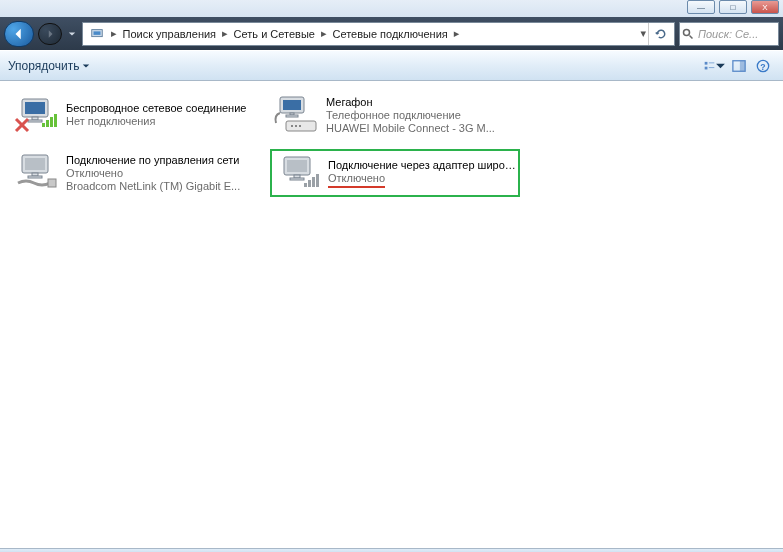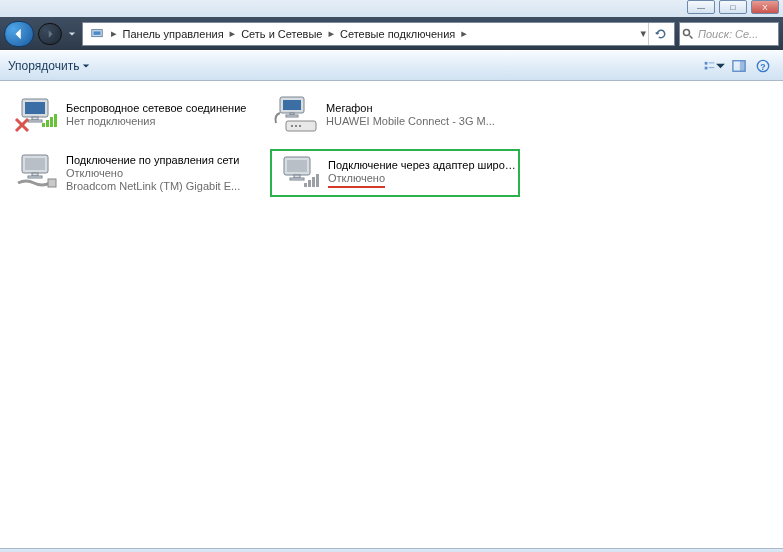--- a/index.html
+++ b/index.html
@@ -90,7 +90,7 @@
         </svg>
     </span>
     <span class="addr-arrow">▸</span>
-    <span class="addr-seg">Панель управления</span>
+    <span class="addr-seg">Поиск управления</span>
     <span class="addr-arrow">▸</span>
     <span class="addr-seg">Сеть и Сетевые</span>
     <span class="addr-arrow">▸</span>

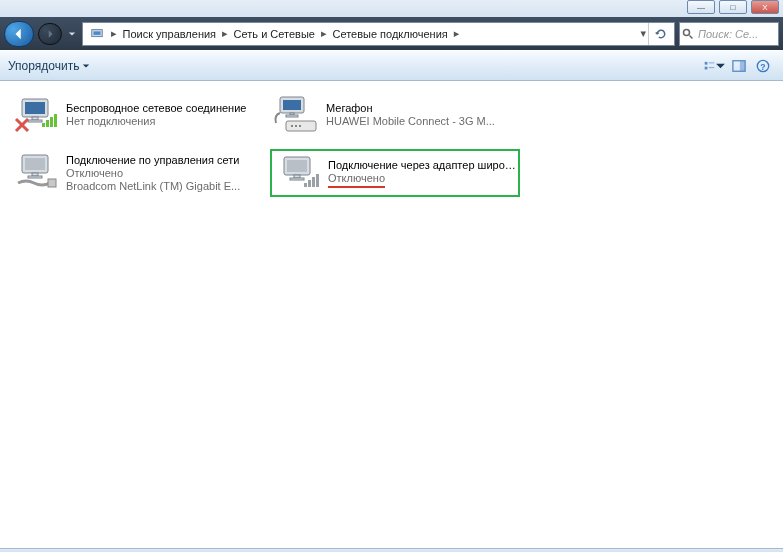--- a/index.html
+++ b/index.html
@@ -190,6 +190,7 @@
     </div>
     <div class="conn-text">
       <div class="conn-title">Мегафон</div>
+      <div class="conn-status">Телефонное подключение</div>
       <div class="conn-device">HUAWEI Mobile Connect - 3G M...</div>
     </div>
   </div>

